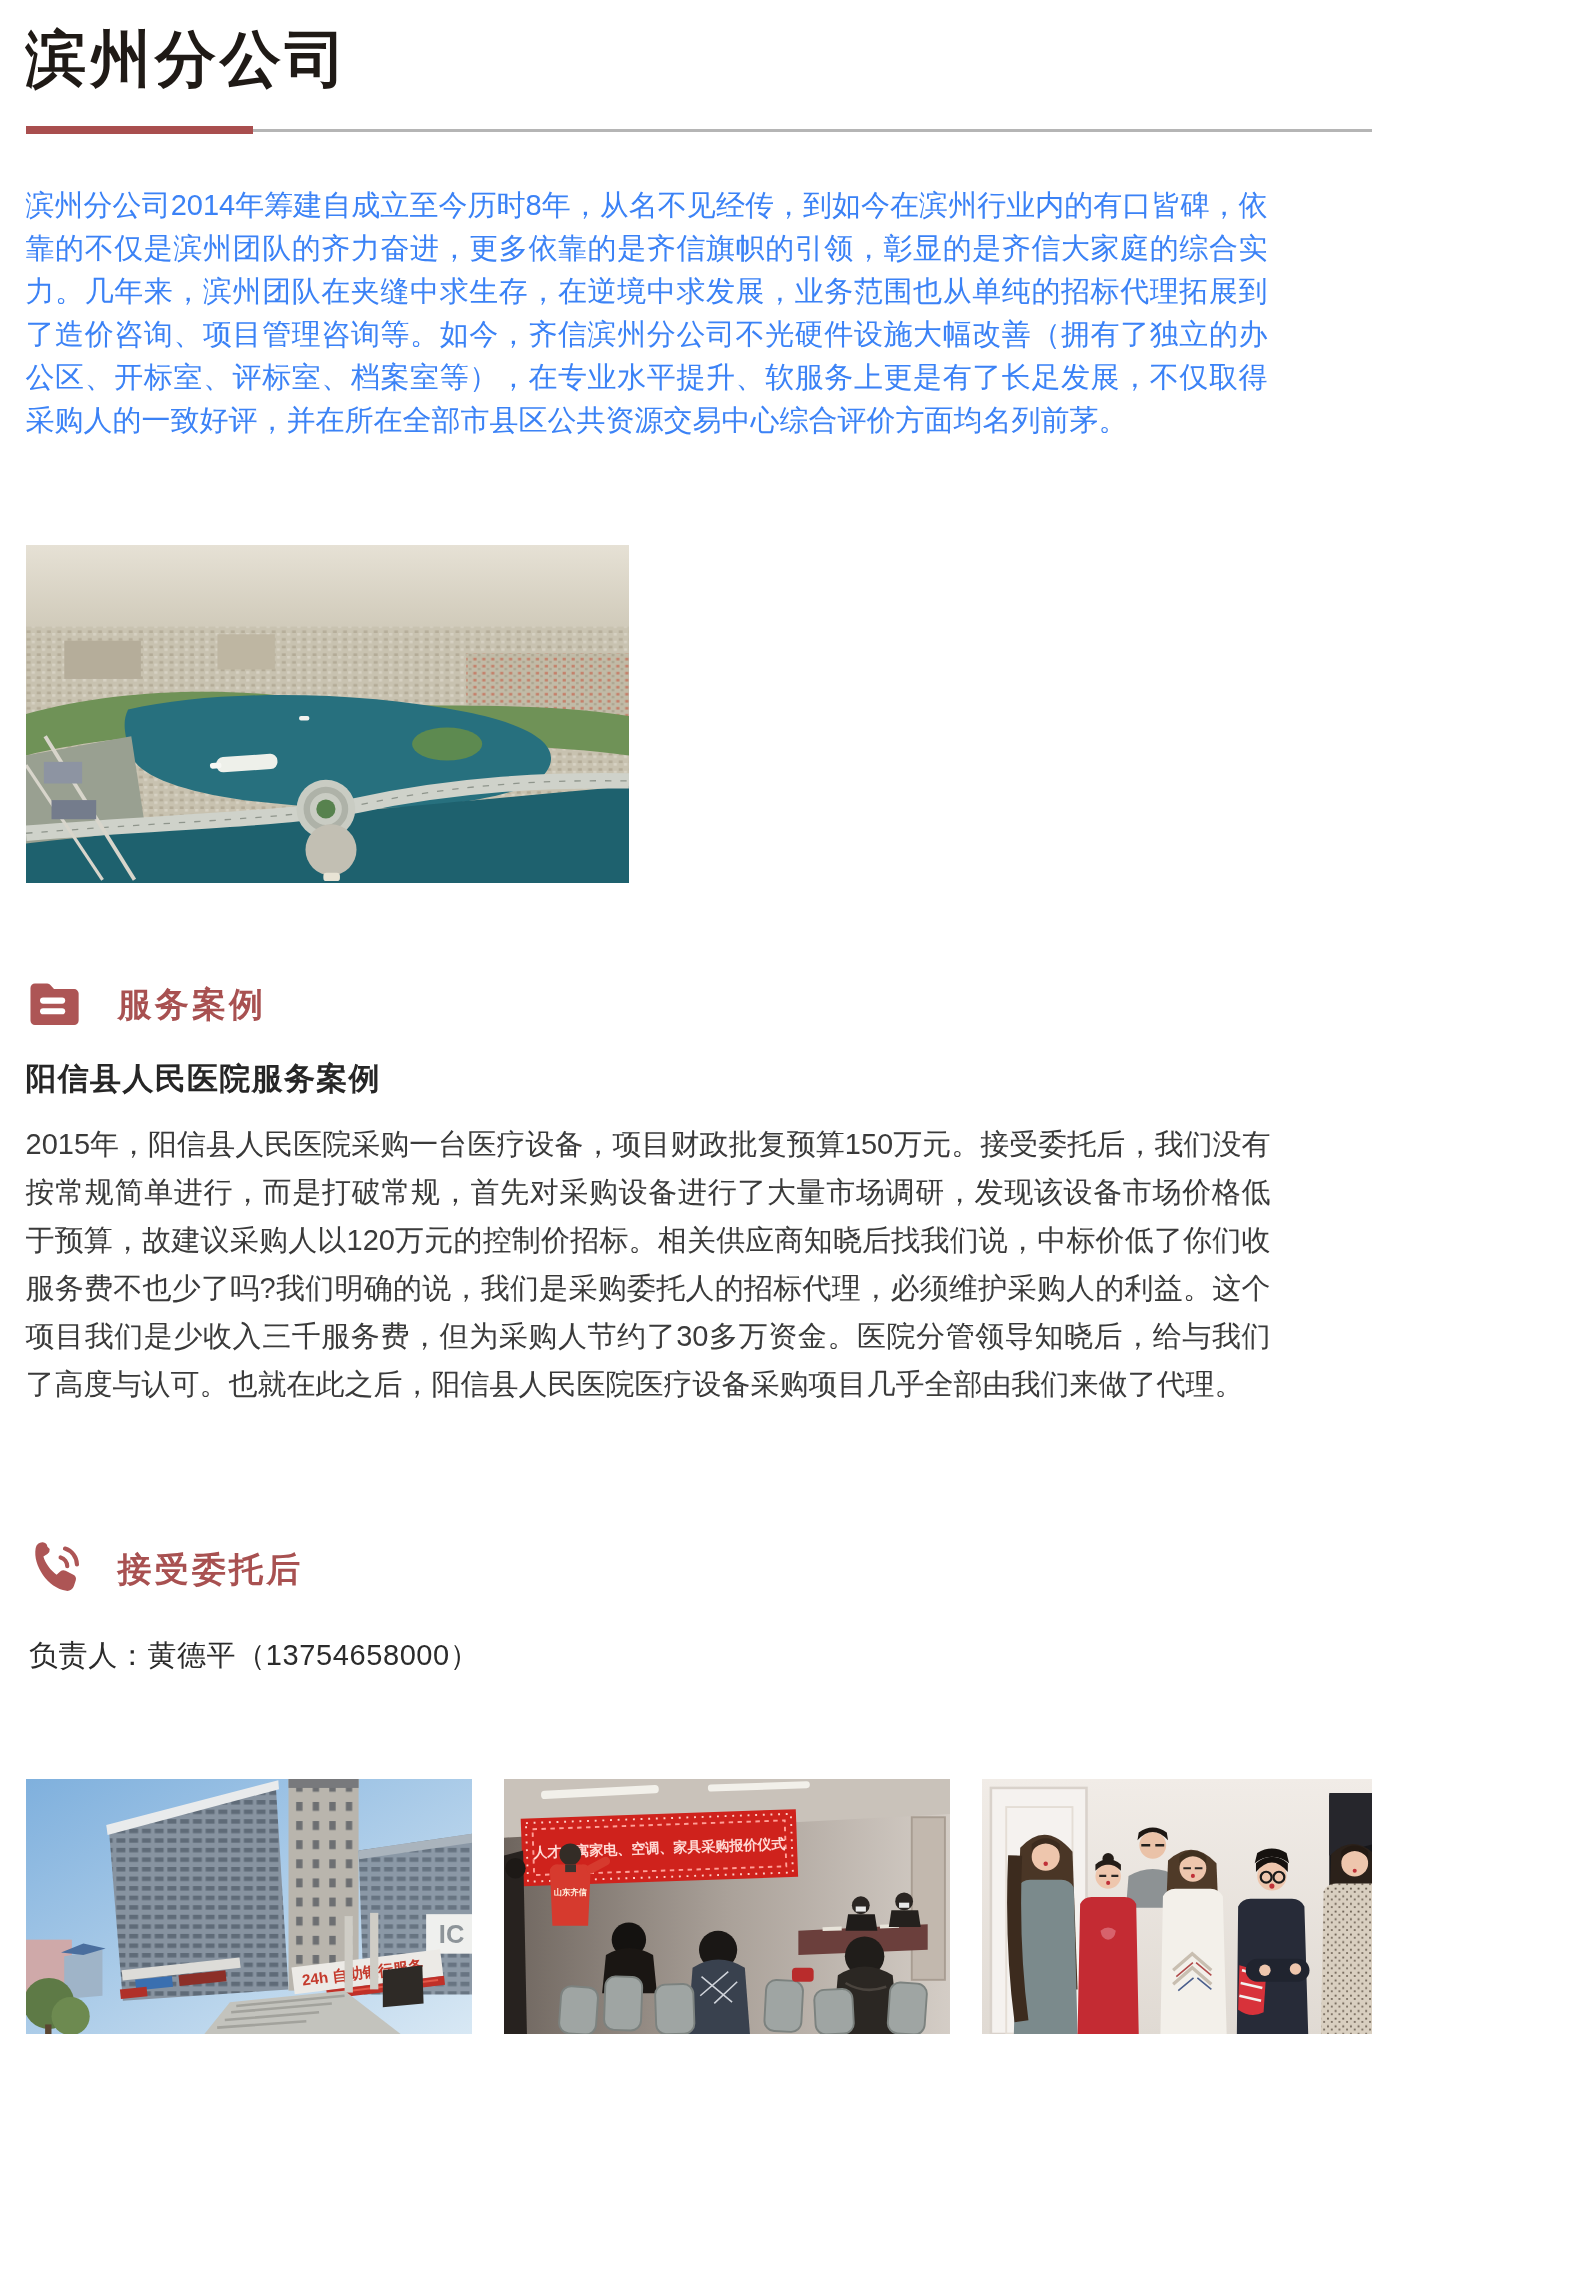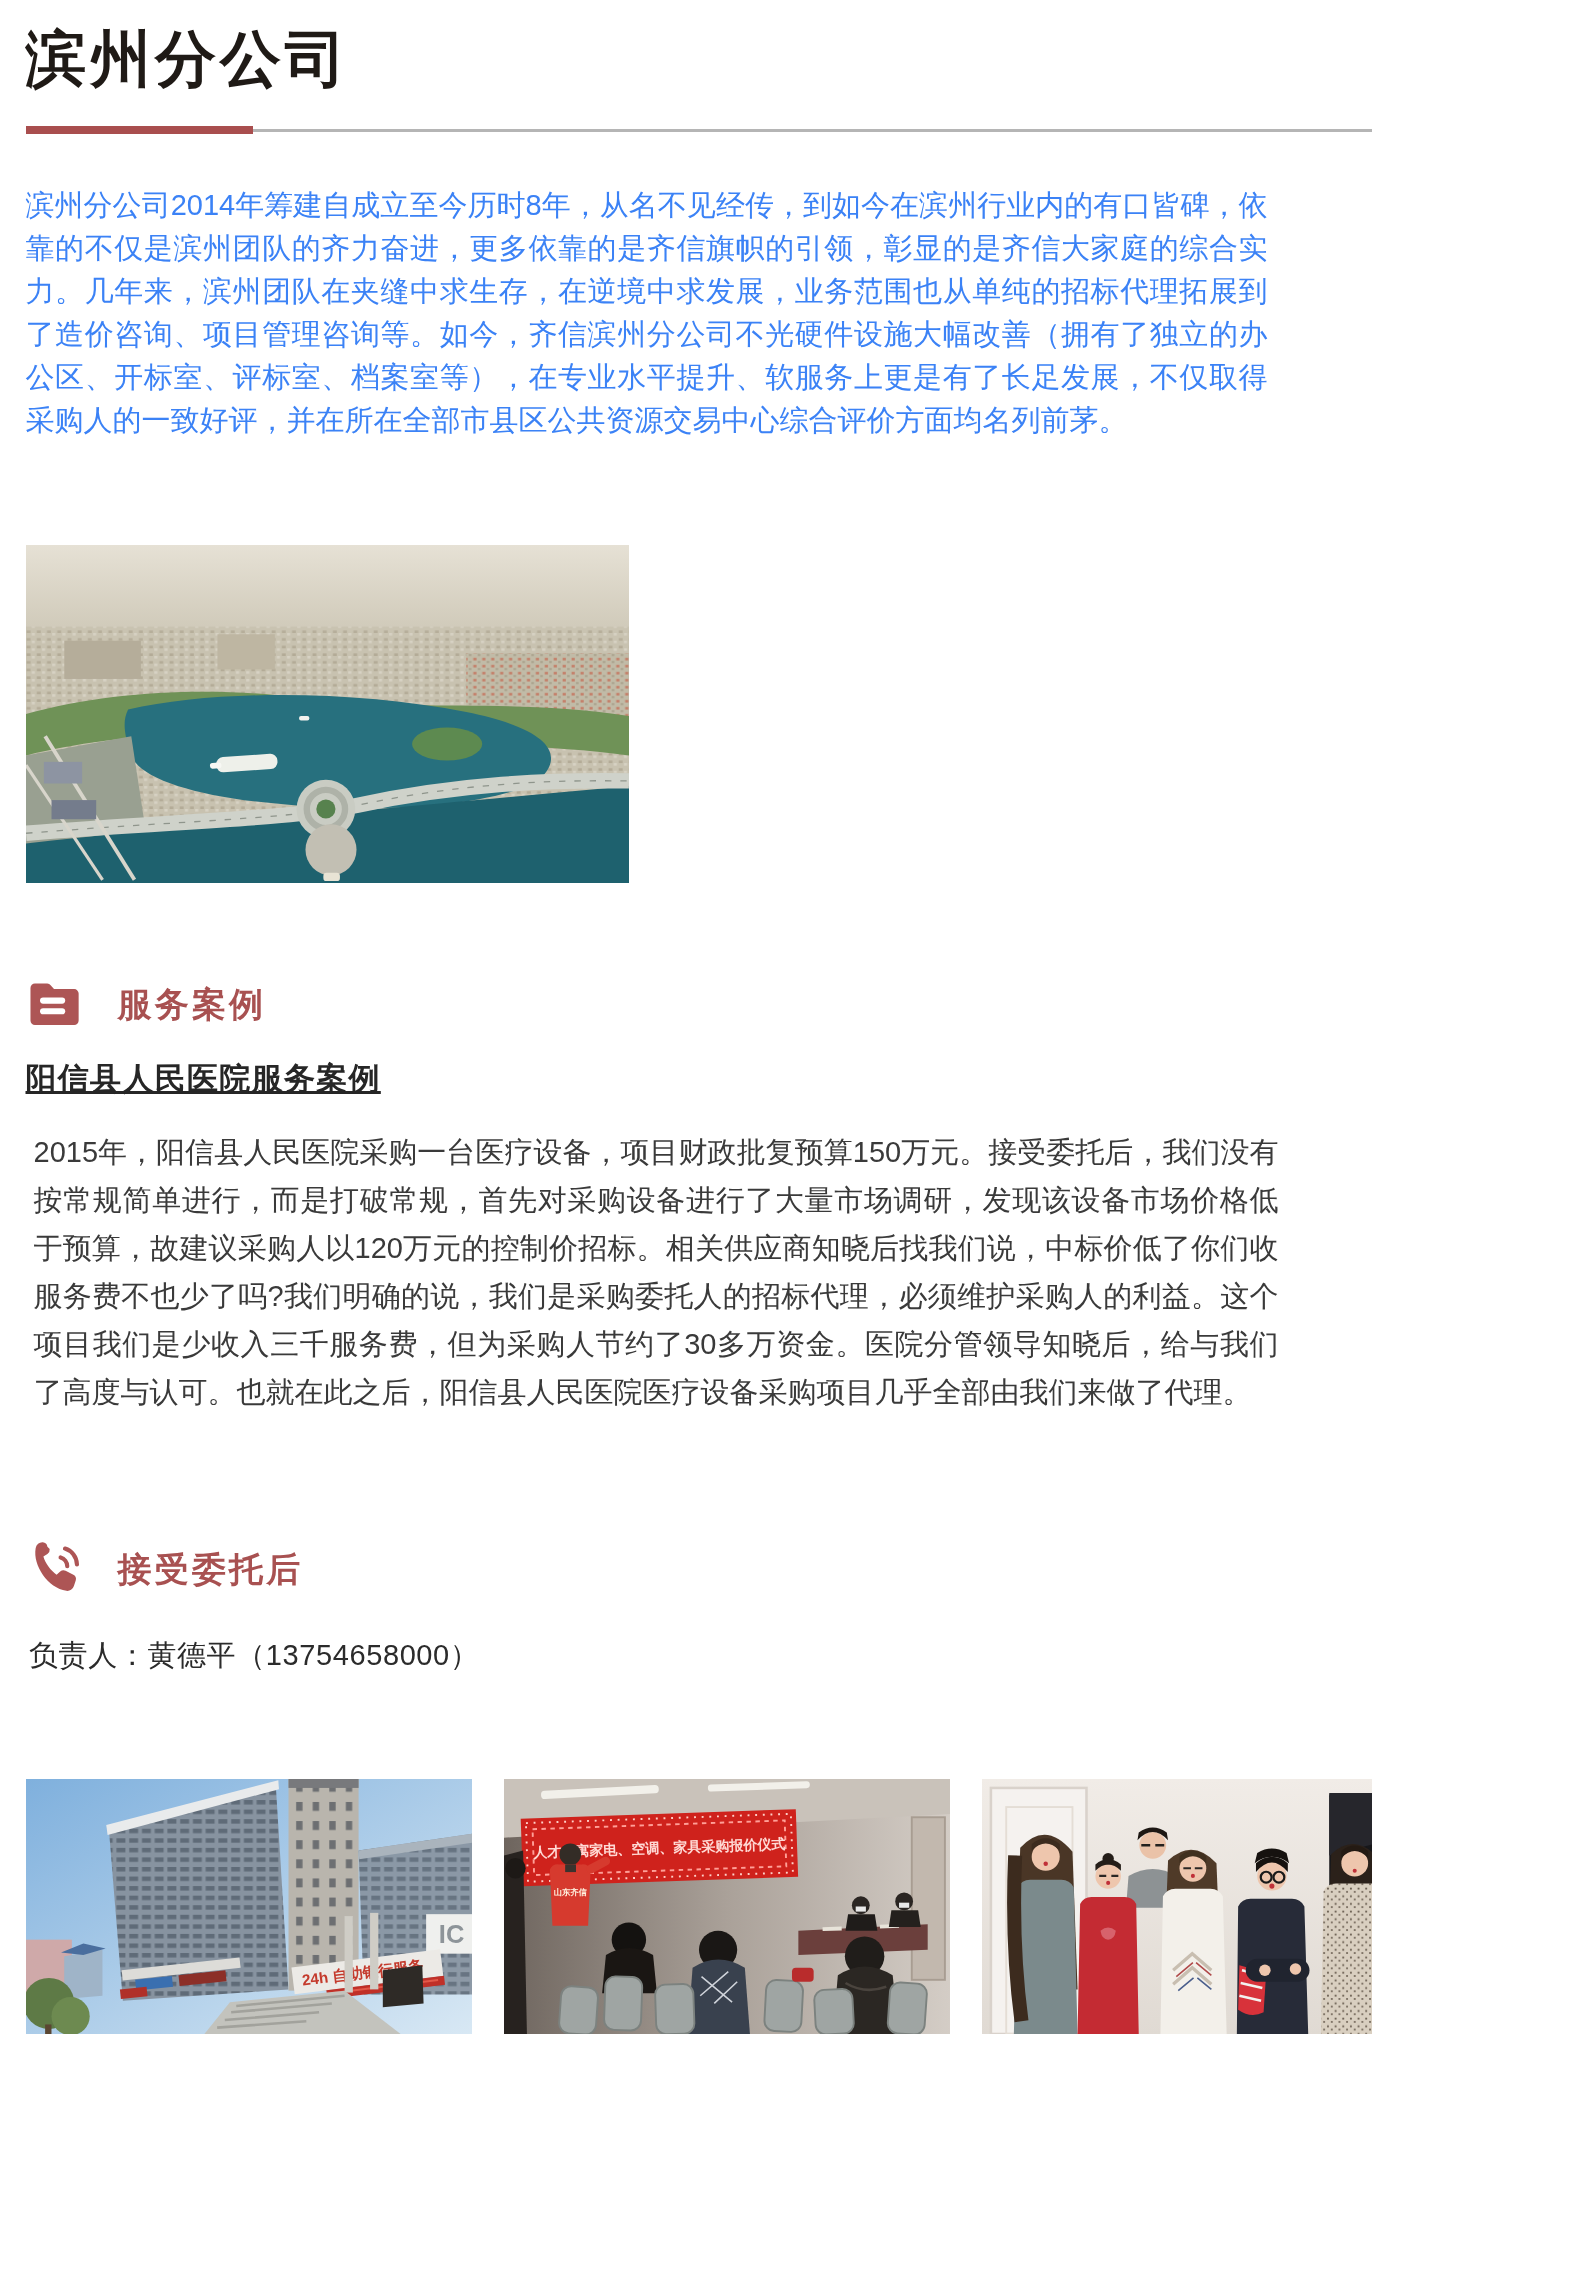--- a/index.html
+++ b/index.html
@@ -28,7 +28,7 @@
   .contact-head{top:1541px;}
   .case-title{
     position:absolute;left:25.5px;top:1058px;margin:0;
-    font-size:31px;font-weight:bold;color:#262626;letter-spacing:1.3px;text-decoration:underline;
+    font-size:31px;font-weight:bold;color:#262626;letter-spacing:1.3px;
   }
   .case-text{
     position:absolute;left:25.5px;top:1120px;width:1245px;margin:8px;

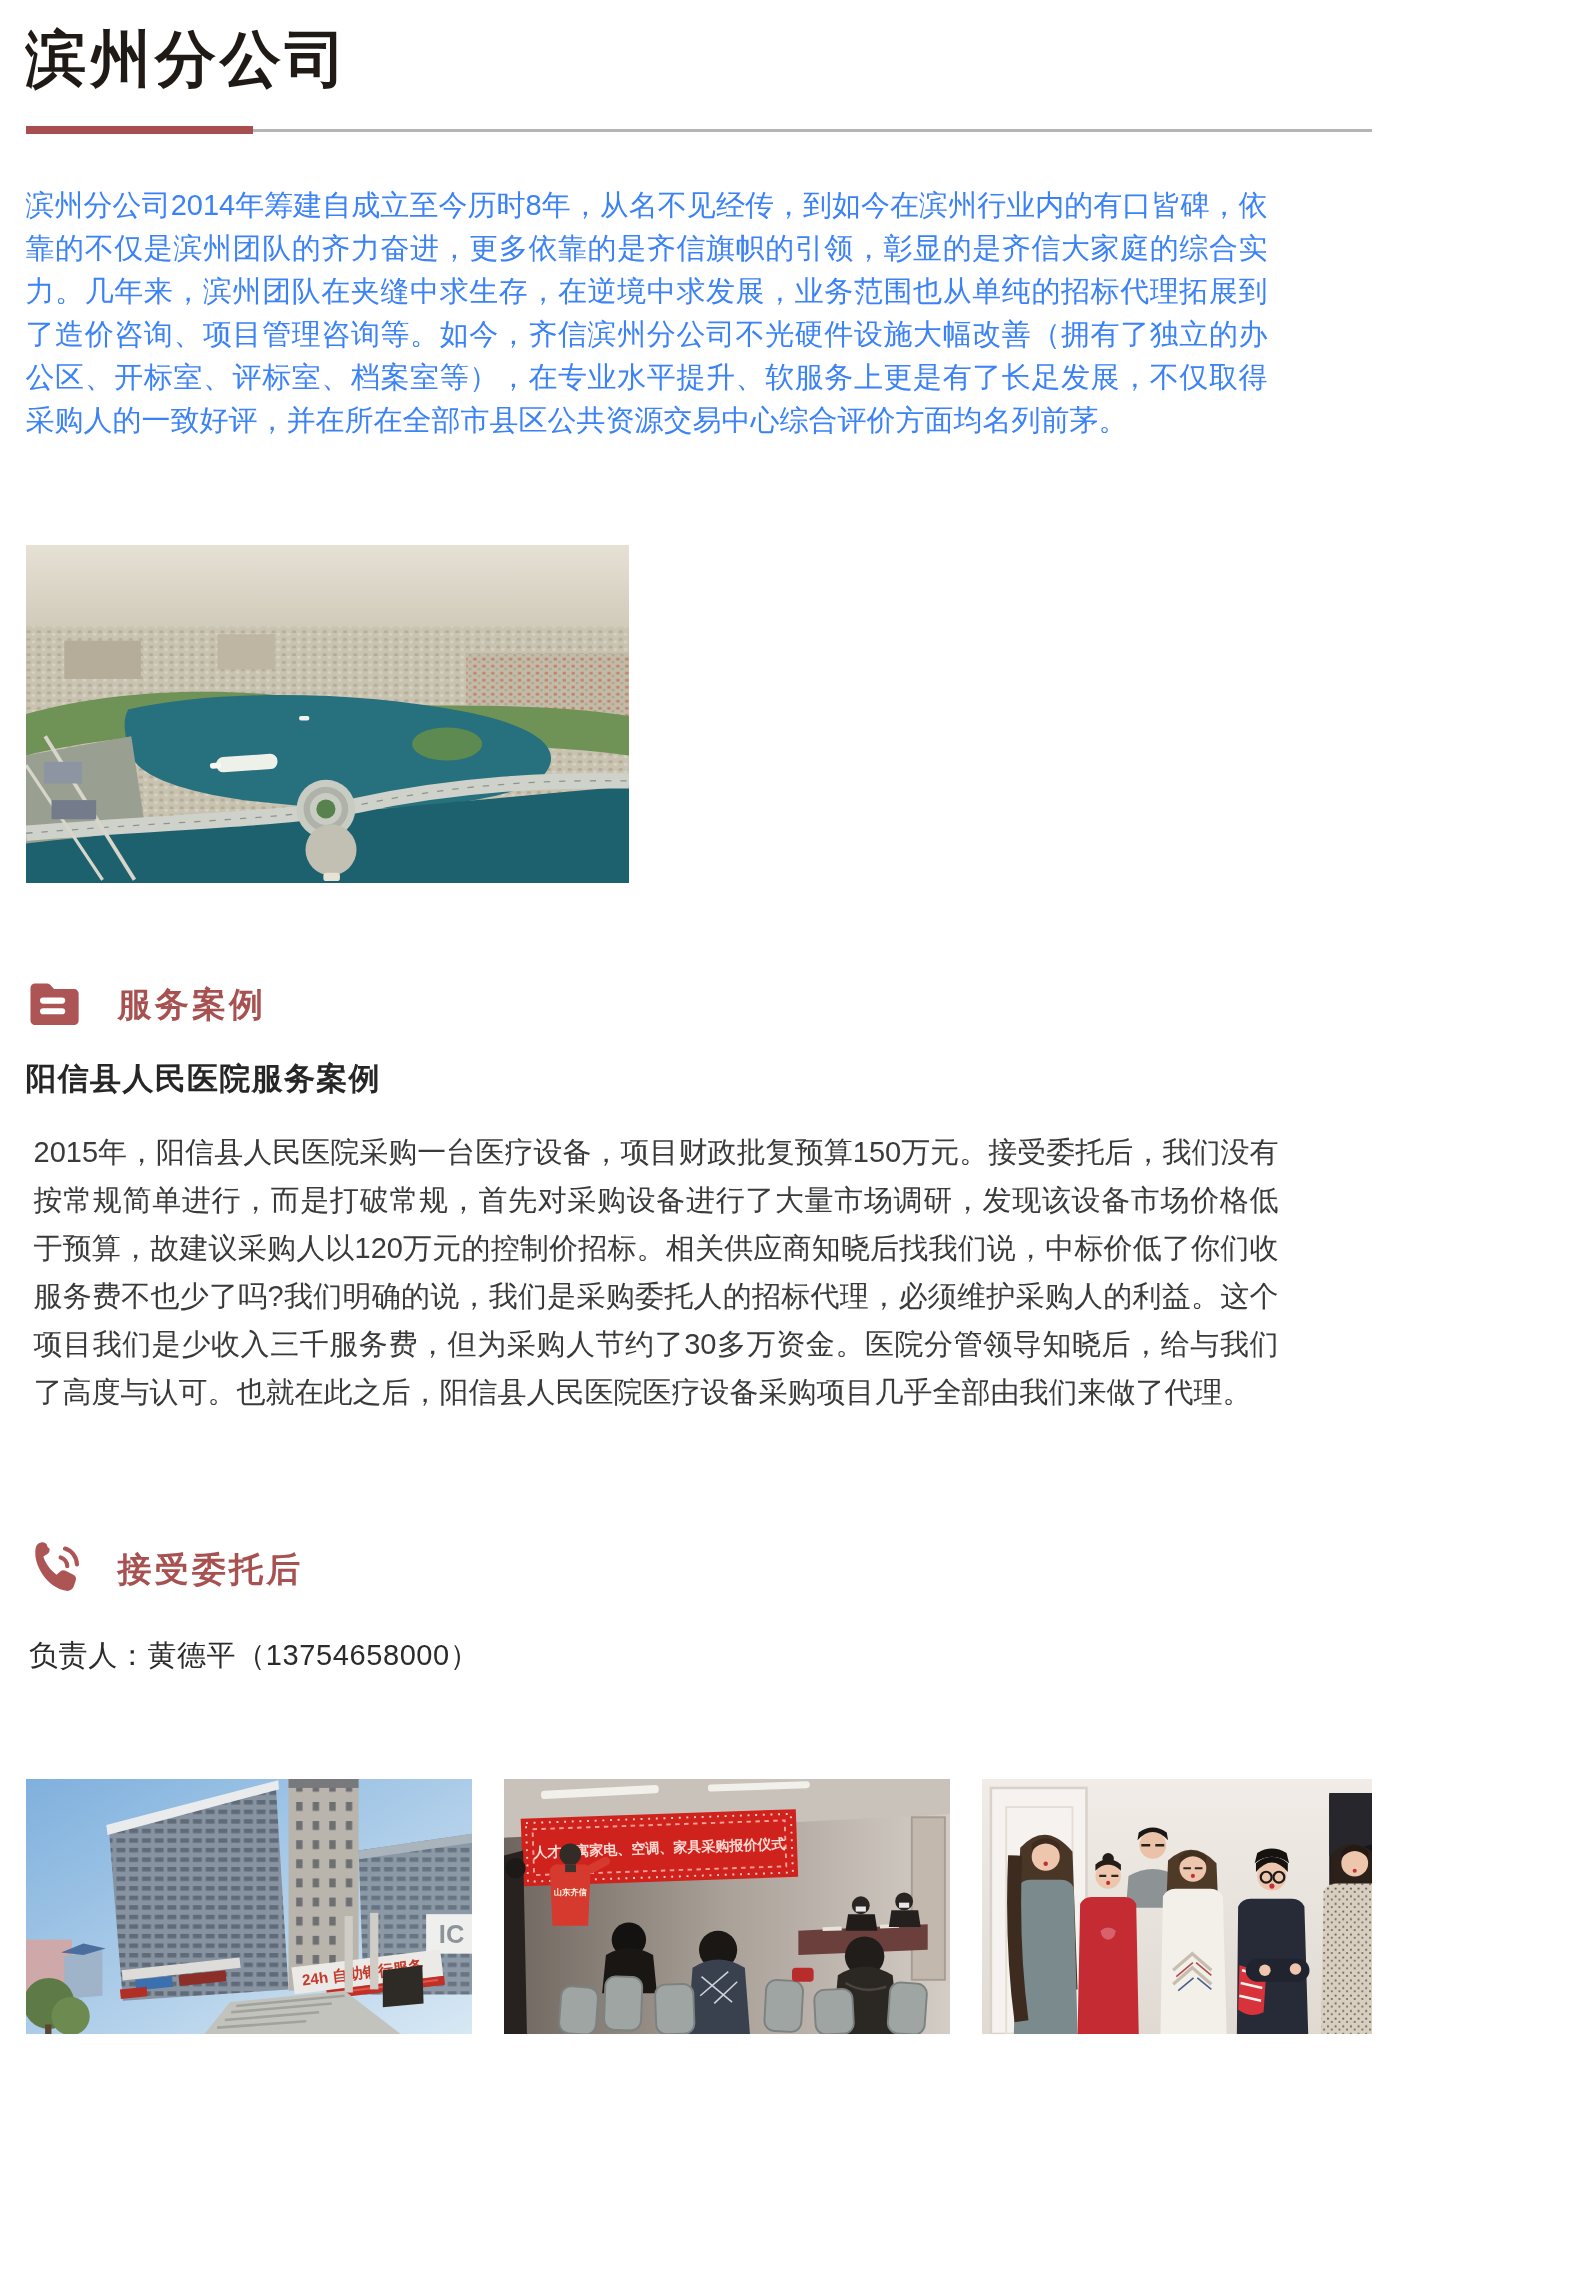--- a/index.html
+++ b/index.html
@@ -31,7 +31,7 @@
     font-size:31px;font-weight:bold;color:#262626;letter-spacing:1.3px;
   }
   .case-text{
-    position:absolute;left:25.5px;top:1120px;width:1245px;margin:8px;
+    position:absolute;left:25.5px;top:1120px;width:1245px;margin:0;
     font-size:29px;line-height:48px;text-align:justify;color:#3a3a3a;
   }
   .contact-lines{position:absolute;left:29px;top:1625px;font-size:29px;color:#2b2b2b;}

